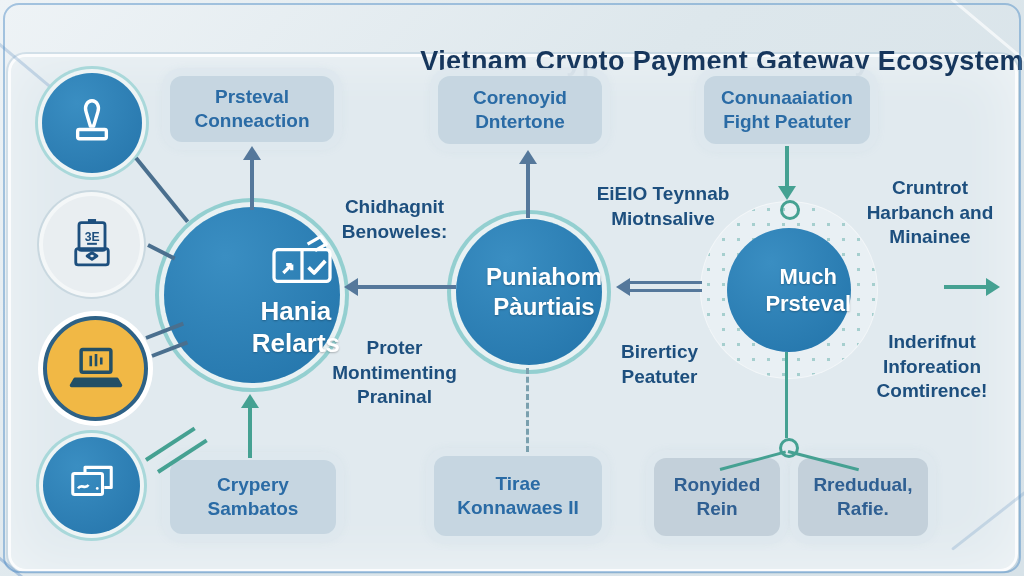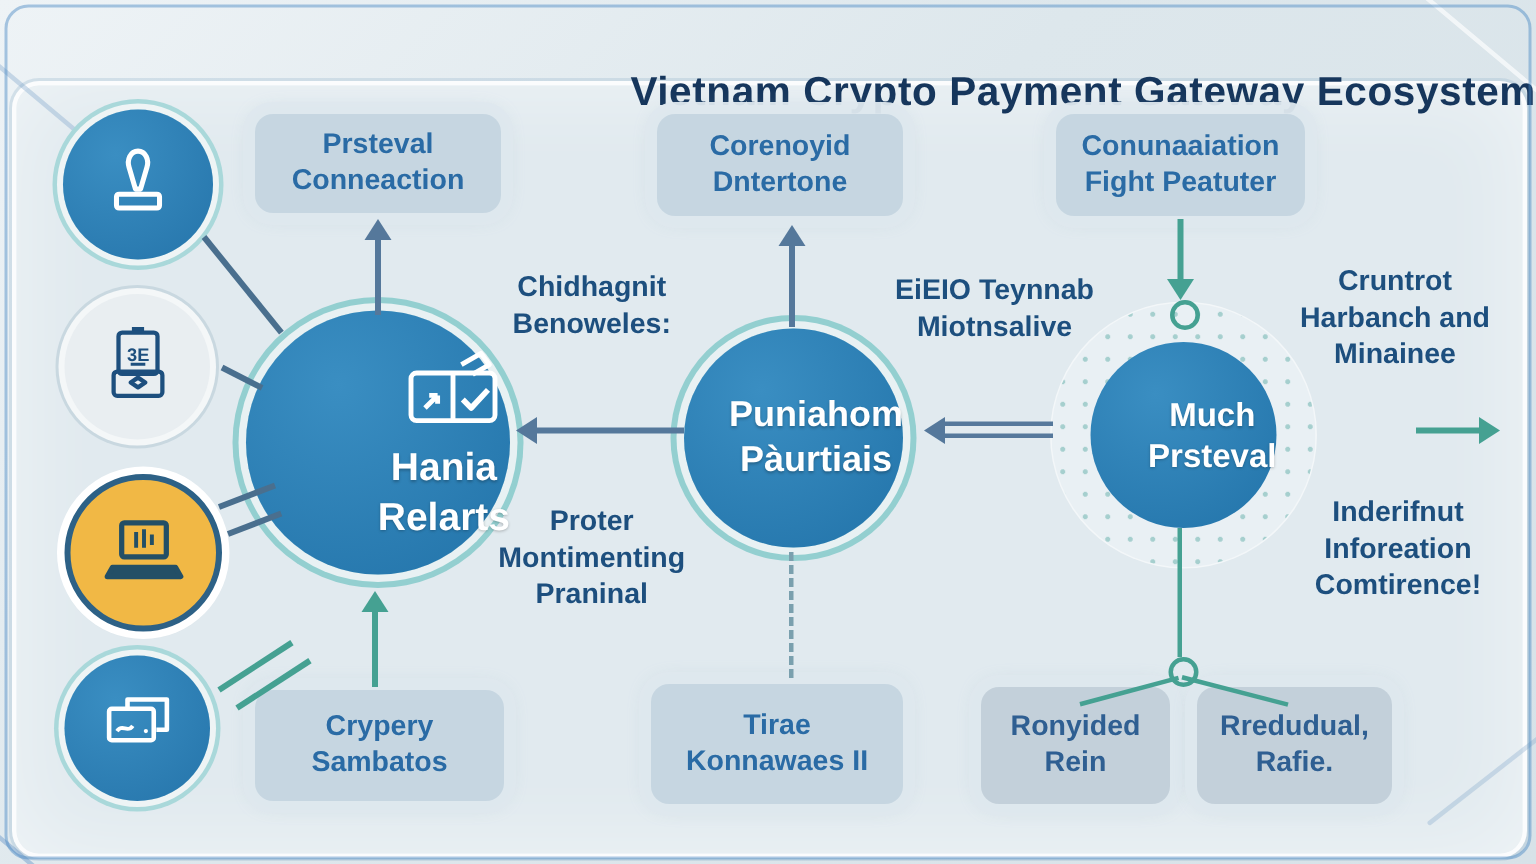--- a/index.html
+++ b/index.html
@@ -130,7 +130,7 @@
 Prsteval</div>
   </div>
 
-  <div class="label" style="left:312px;top:180px;width:165px;">Chidhagnit
+  <div class="label" style="left:312px;top:195px;width:165px;">Chidhagnit
 Benoweles:</div>
   <div class="label" style="left:568px;top:182px;width:190px;">EiEIO Teynnab
 Miotnsalive</div>

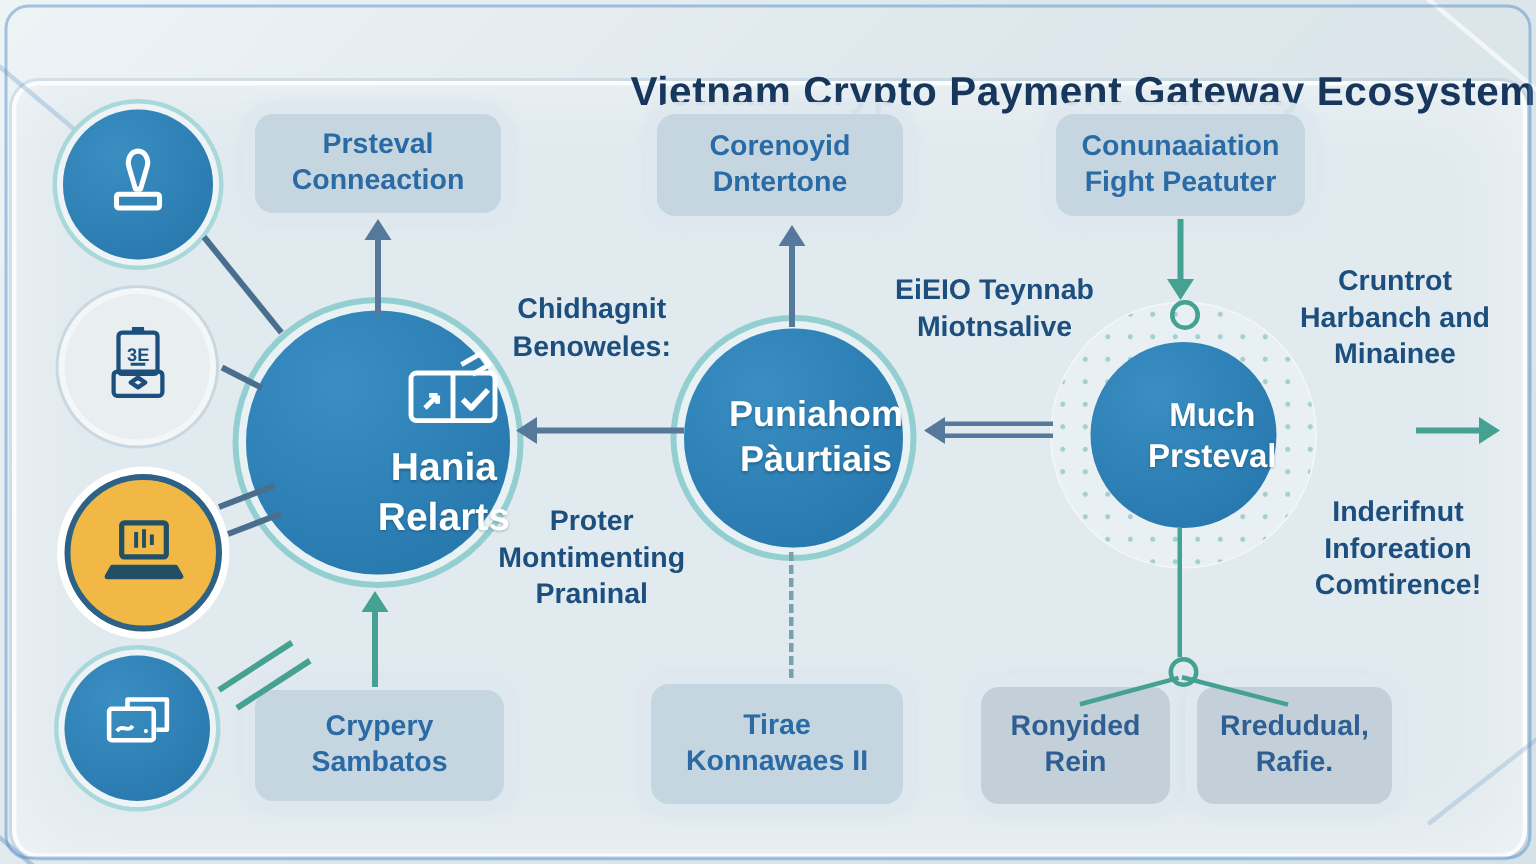--- a/index.html
+++ b/index.html
@@ -140,6 +140,8 @@
   <div class="label" style="left:312px;top:336px;width:165px;">Proter
 Montimenting
 Praninal</div>
+  <div class="label" style="left:582px;top:340px;width:155px;">Birerticy
+Peatuter</div>
   <div class="label" style="left:842px;top:330px;width:180px;">Inderifnut
 Inforeation
 Comtirence!</div>

